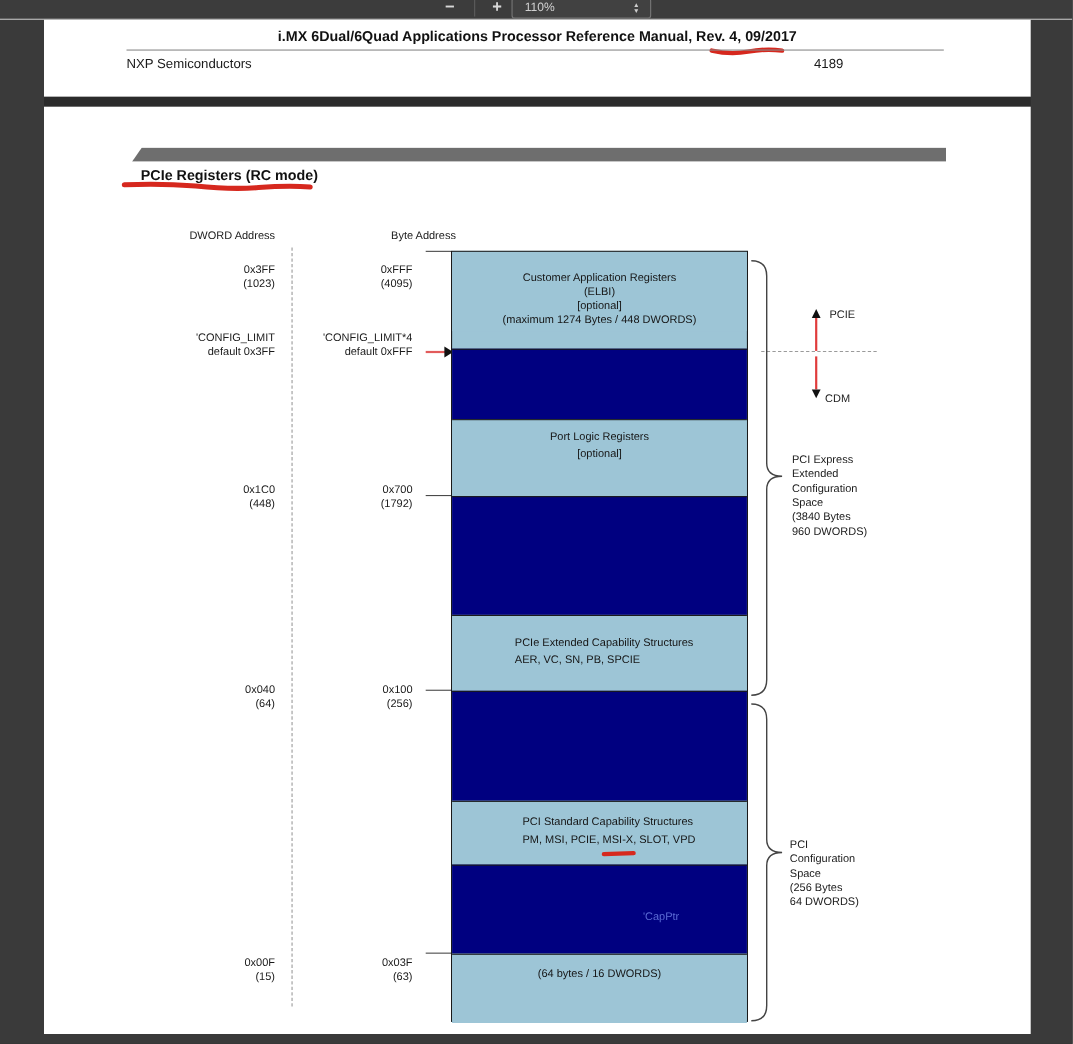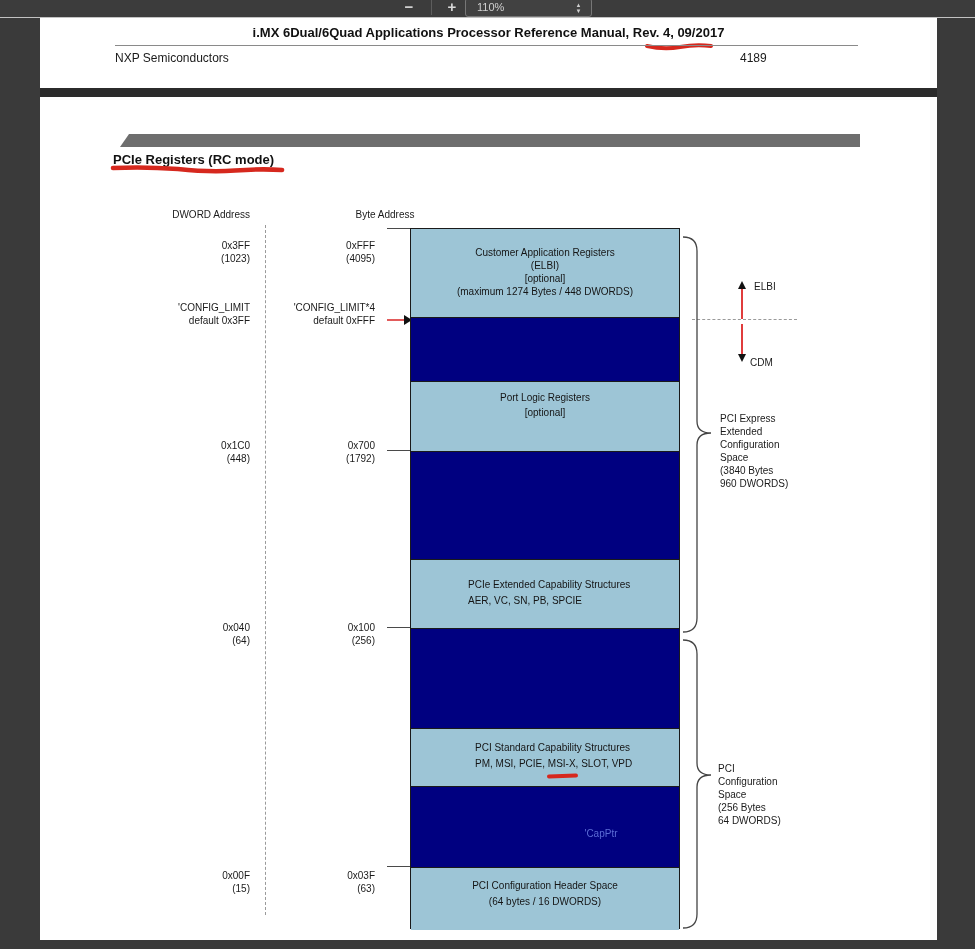--- a/index.html
+++ b/index.html
@@ -50,7 +50,7 @@
   
   .section-bar { position:absolute; left:80px; top:37px; width:740px; height:13px;
     background:#6e6e6e; clip-path:polygon(9px 0, 100% 0, 100% 100%, 0 100%); }
-  .section-heading { position:absolute; left:73px; top:55px; font-size:13px; font-weight:bold; color:#111; }
+  .section-heading { position:absolute; left:88px; top:55px; font-size:13px; font-weight:bold; color:#111; }
 
   
   .dg { font-size:10px; color:#1a1a1a; line-height:13px; }

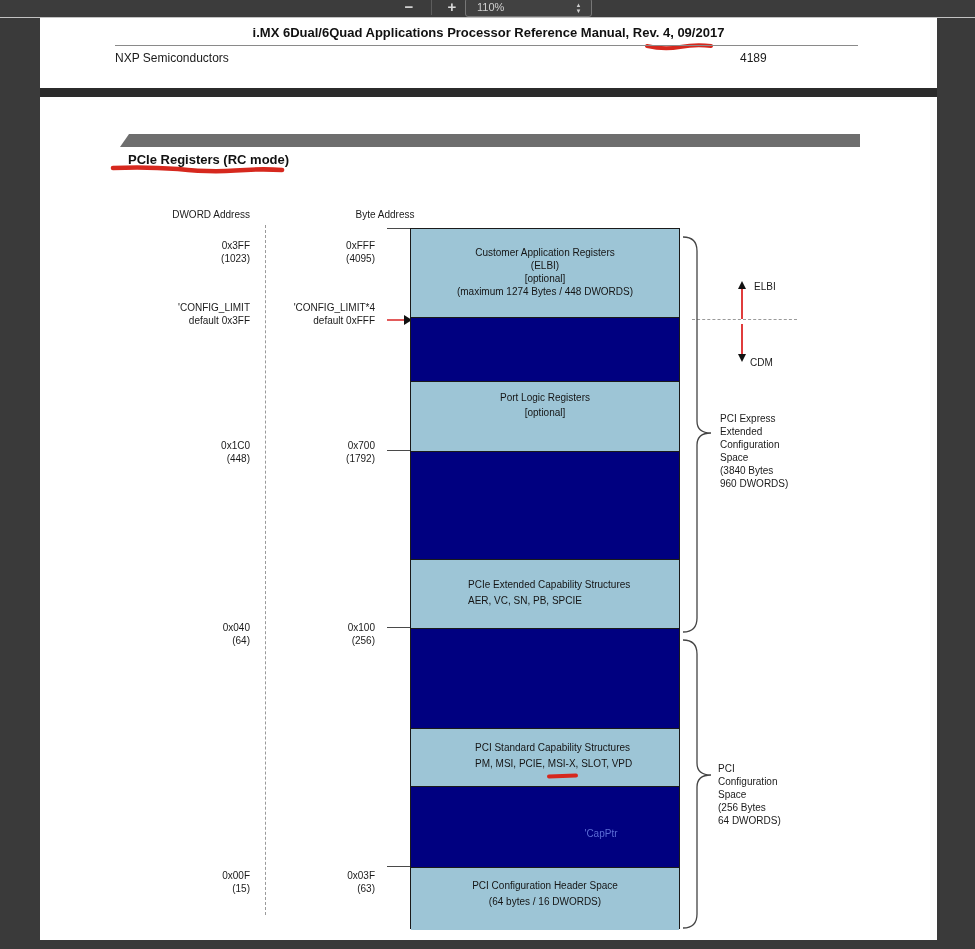--- a/index.html
+++ b/index.html
@@ -259,7 +259,7 @@
     <div class="head-up"></div>
     <div class="arrow-v arrow-dn-line"></div>
     <div class="head-dn"></div>
-    <div class="dg lbl-elbi">ELBI</div>
+    <div class="dg lbl-elbi">PCIE</div>
     <div class="dg lbl-cdm">CDM</div>
 
     <svg class="brace" style="top:138px;" width="34" height="399" viewBox="0 0 34 399">

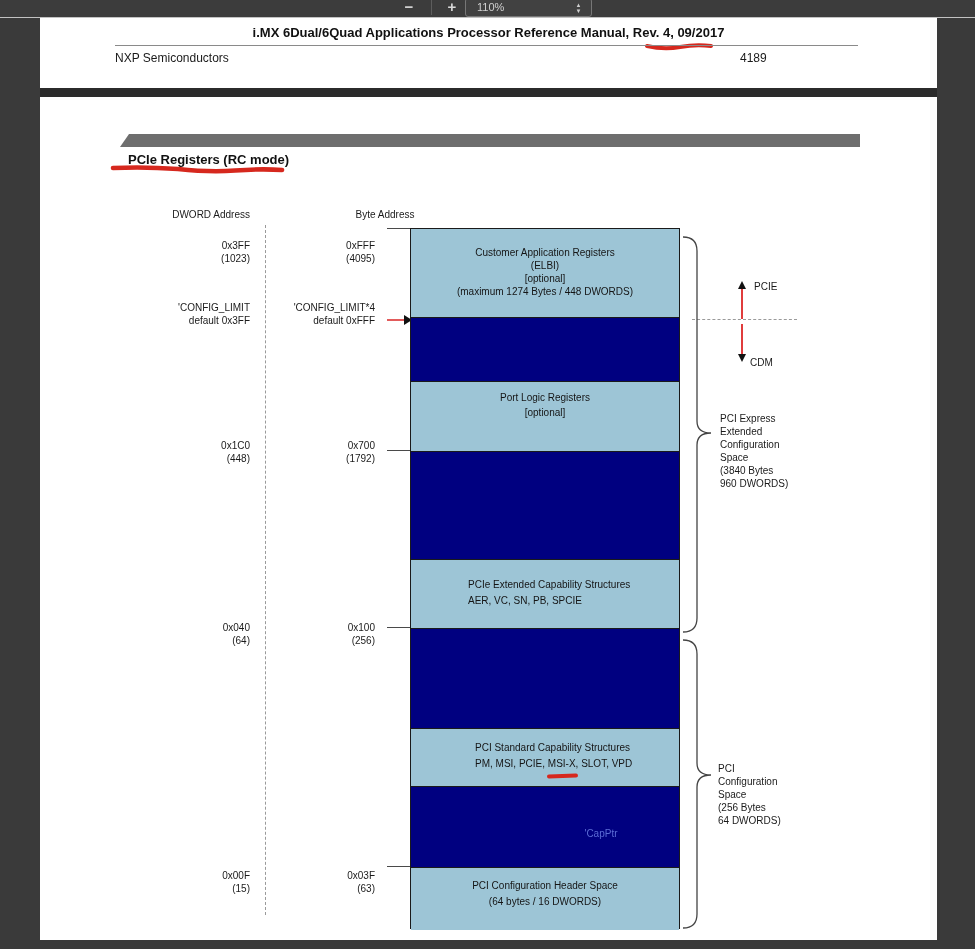--- a/index.html
+++ b/index.html
@@ -249,7 +249,6 @@
       </div>
 
       <div class="blk blk-light bordered blk-center" style="top:638px; height:63px; padding-top:10px;">
-        <div class="dg" style="line-height:16px;">PCI Configuration Header Space</div>
         <div class="dg" style="line-height:16px;">(64 bytes / 16 DWORDS)</div>
       </div>
     </div>

